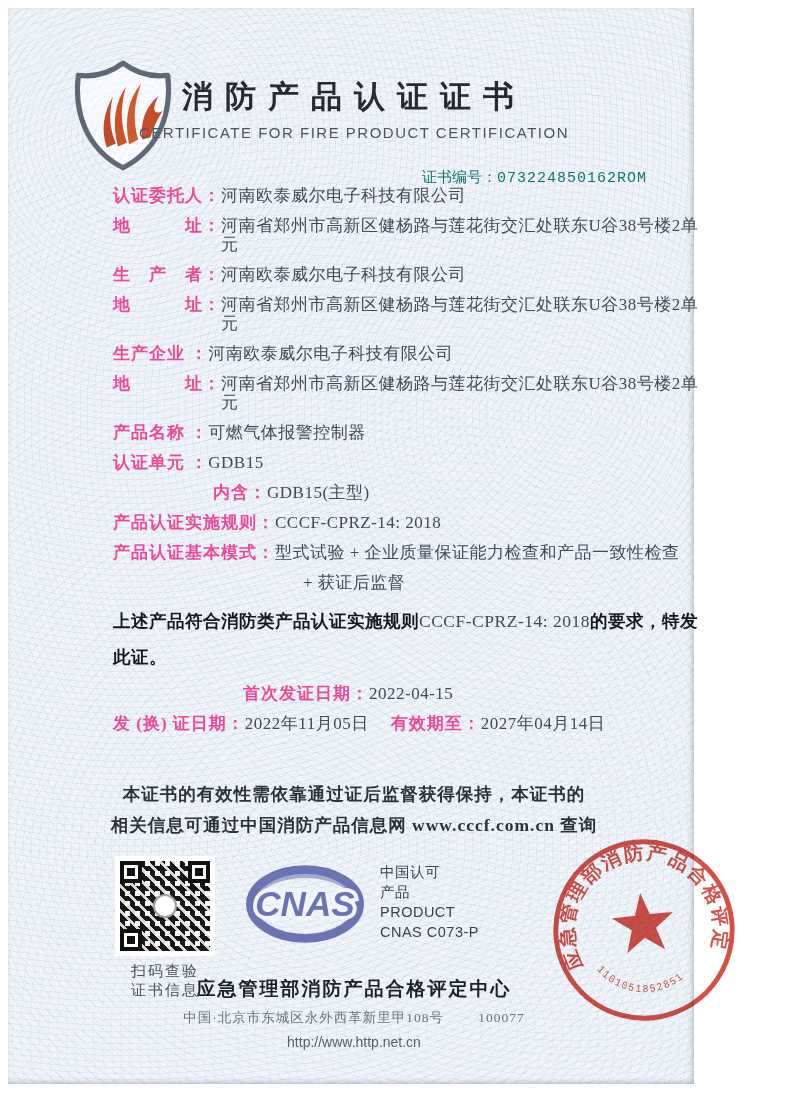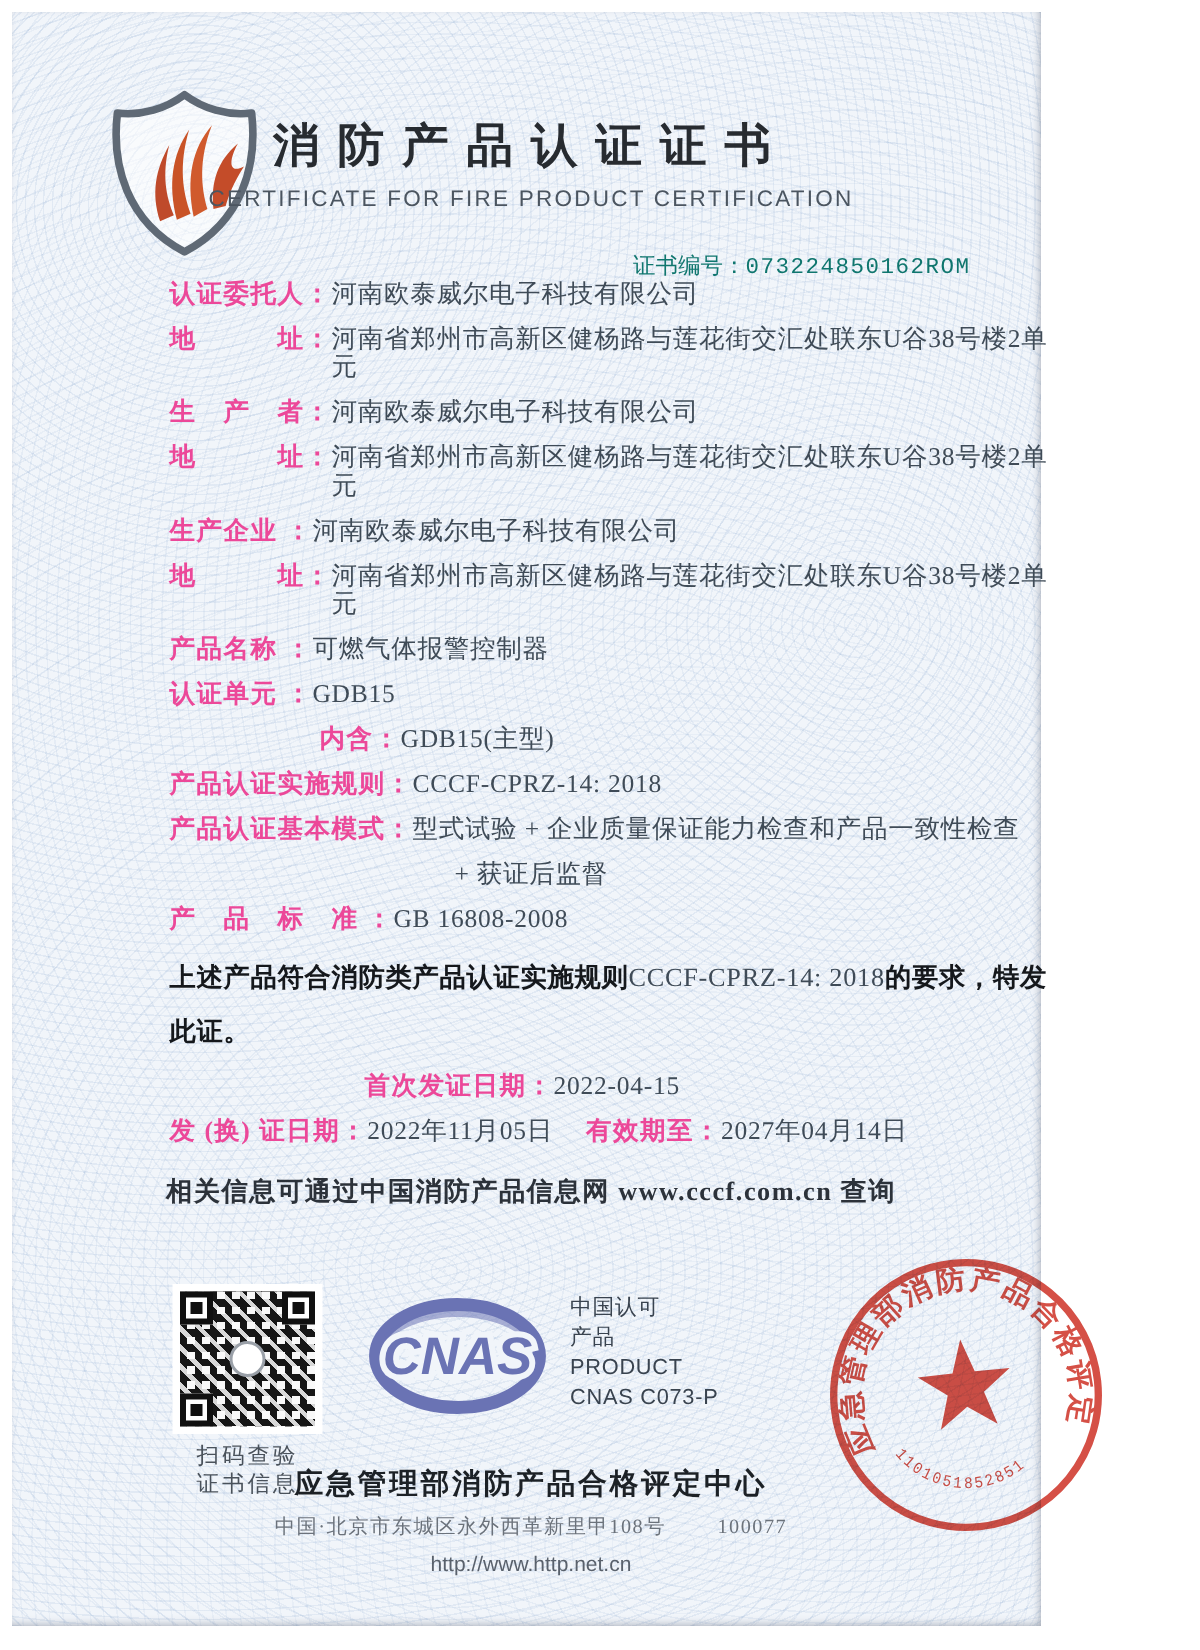--- a/index.html
+++ b/index.html
@@ -123,10 +123,6 @@
     <div class="row indent2">
       <span class="val">+ 获证后监督</span>
     </div>
-    <div class="row">
-      <span class="lab">产　品　标　准 ：</span>
-      <span class="val">GB 16808-2008</span>
-    </div>
 
     <div class="statement">
       <span>上述产品符合消防类产品认证实施规则</span><span class="code">CCCF-CPRZ-14: 2018</span><span>的要求，特发此证。</span>

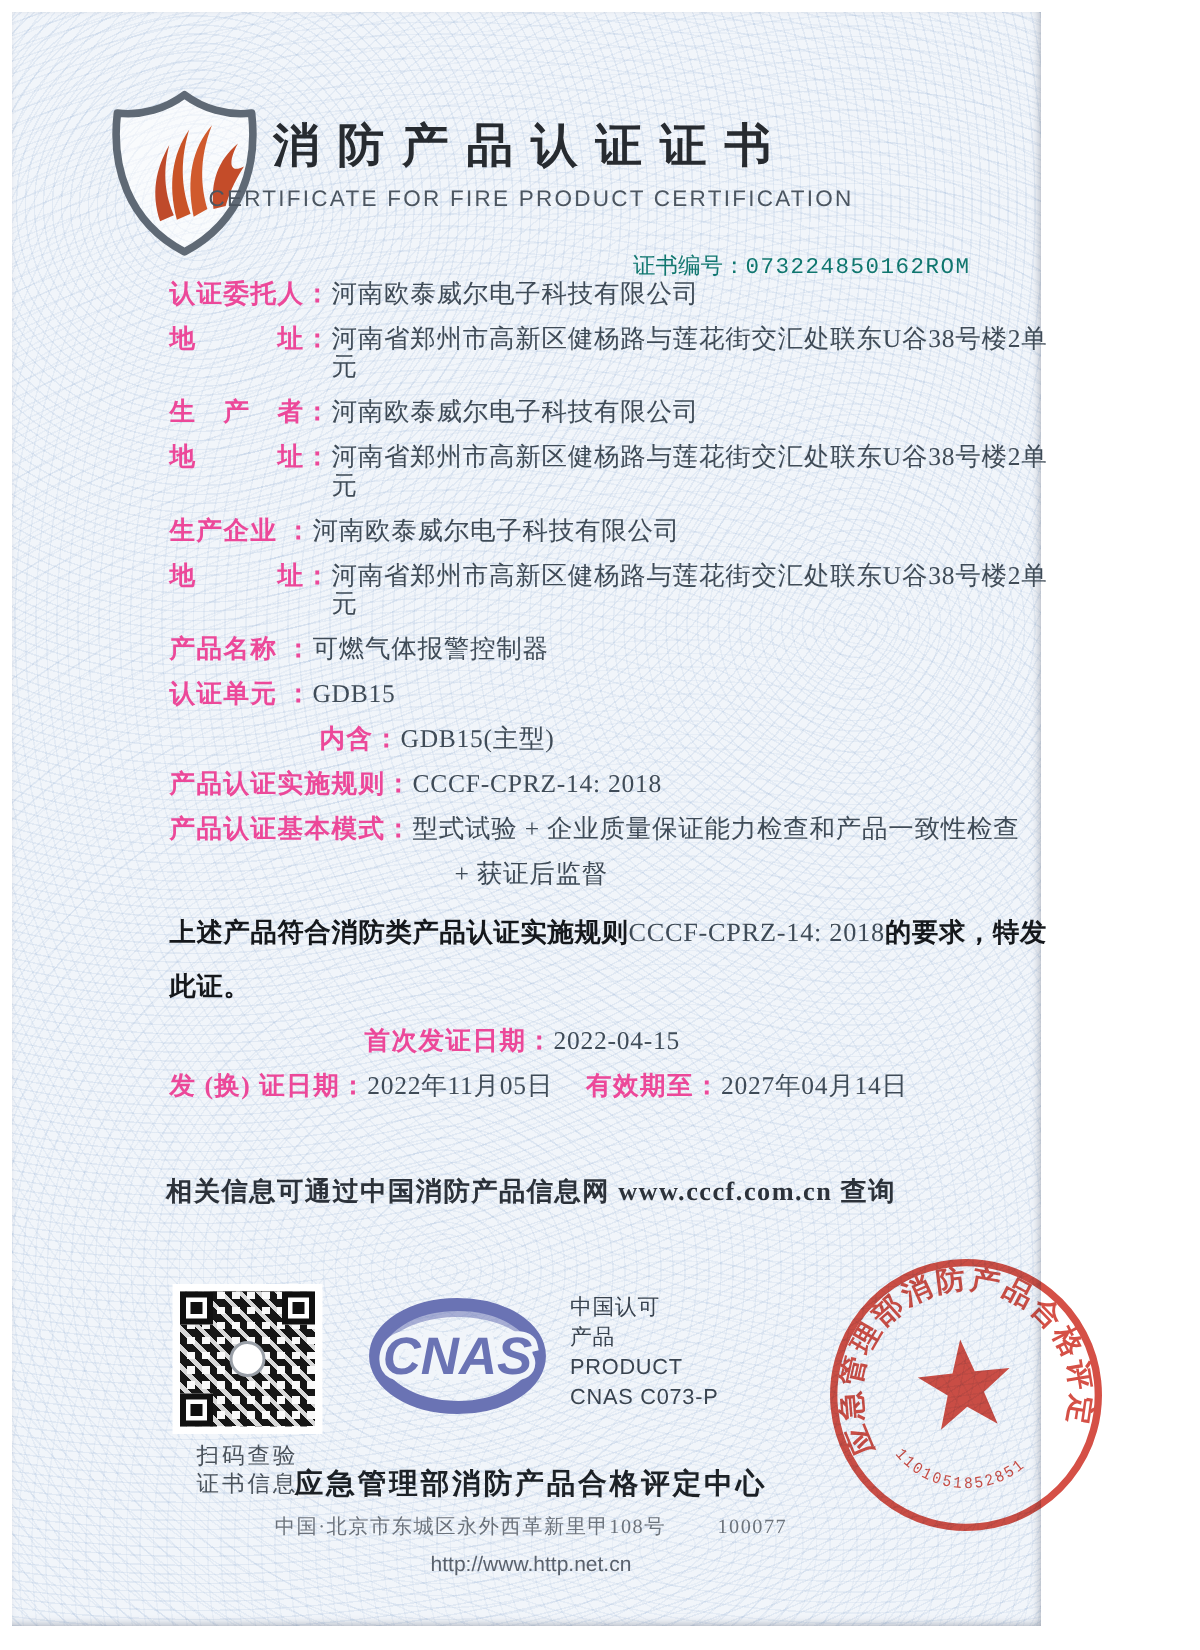--- a/index.html
+++ b/index.html
@@ -141,6 +141,7 @@
   </div>
 
   <div class="abs notes">
+    <div>本证书的有效性需依靠通过证后监督获得保持，本证书的</div>
     <div>相关信息可通过中国消防产品信息网 www.cccf.com.cn 查询</div>
   </div>
 

